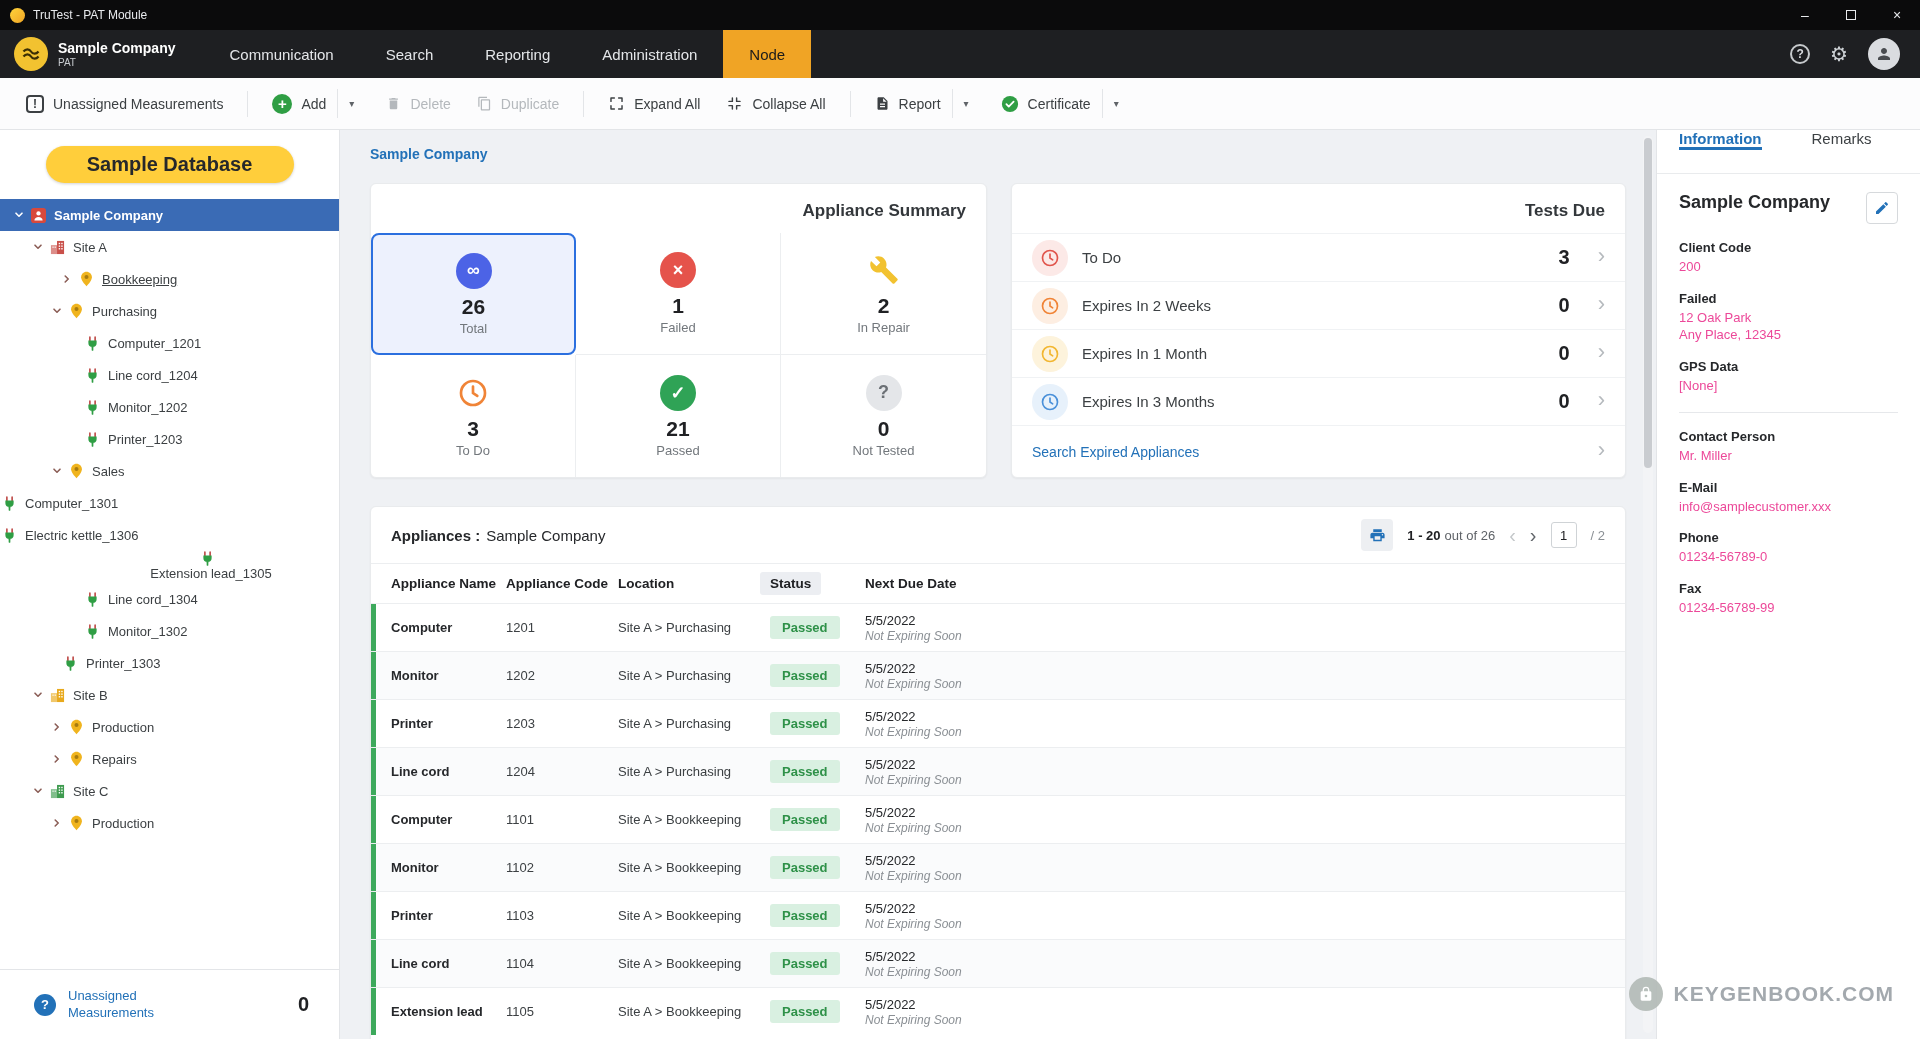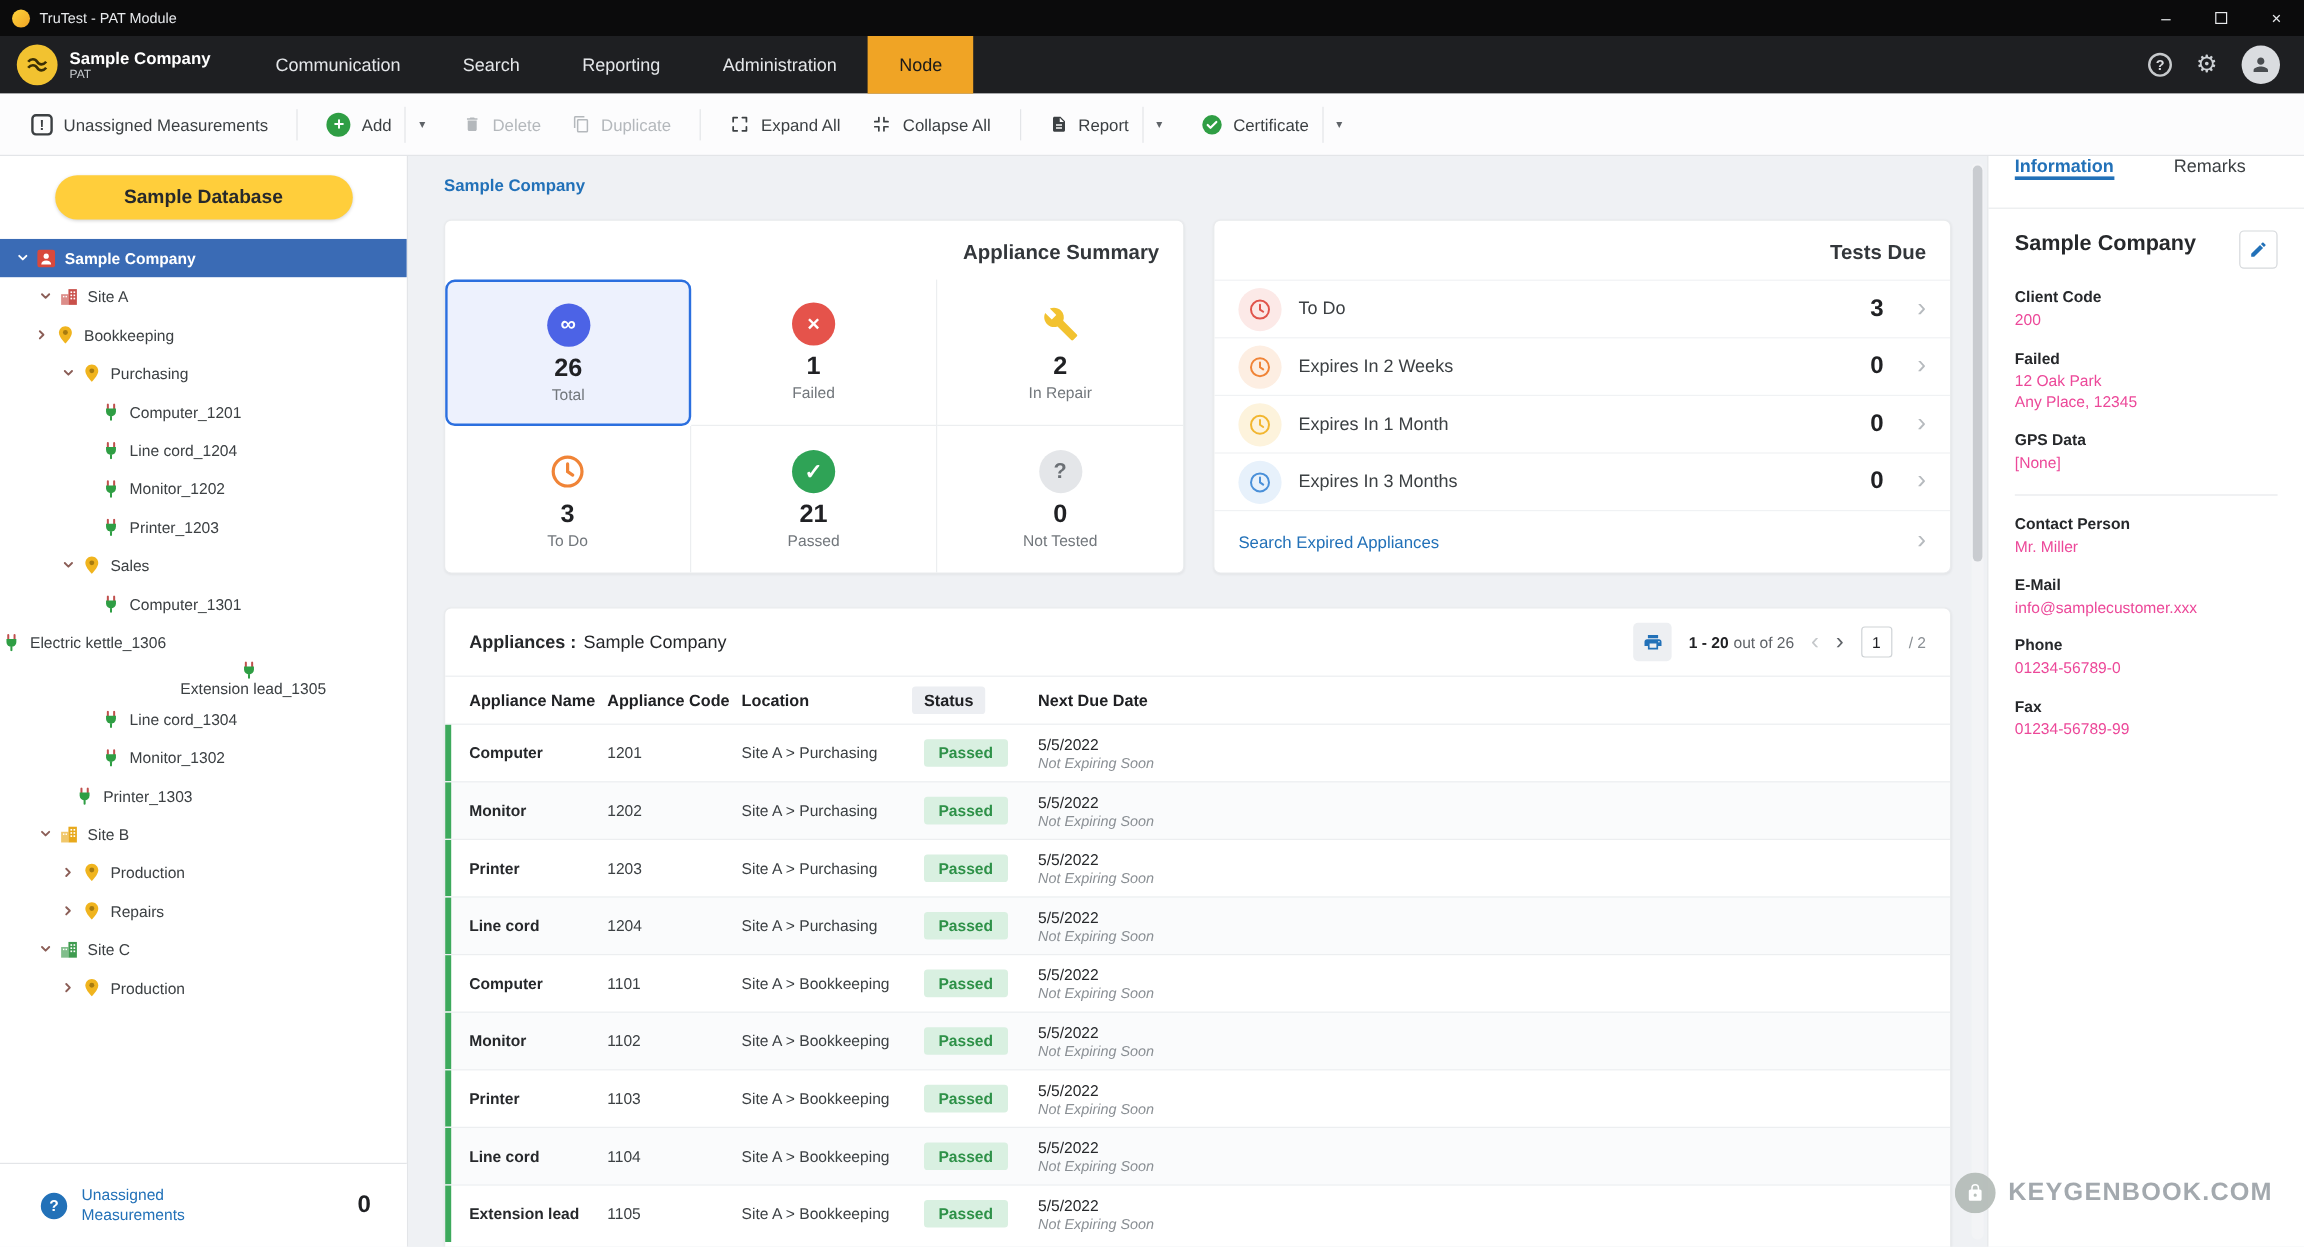--- a/index.html
+++ b/index.html
@@ -48,7 +48,7 @@
 
   
   .sidebar { width:340px; background:#fff; border-right:1px solid #E3E5E8; position:relative; display:flex; flex-direction:column; }
-  .db-btn { margin:16px auto 6px; width:248px; height:37px; border:none; border-radius:19px; background:#FFCE3B; font-family:inherit; font-size:16px; font-weight:700; color:#26282B; cursor:pointer; box-shadow:0 1px 3px rgba(0,0,0,.18); }
+  .db-btn { margin:16px auto 6px; width:248px; height:37px; border:none; border-radius:19px; background:#FFCE3B; font-family:inherit; font-size:20px; font-weight:700; color:#26282B; cursor:pointer; box-shadow:0 1px 3px rgba(0,0,0,.18); }
   .tree { margin-top:10px; flex:1; overflow:hidden; padding-bottom:72px; }
   .tree-item { display:flex; align-items:center; height:32px; font-size:13px; color:#3C4043; cursor:pointer; }
   .tree-item.selected { background:#3A6BB5; color:#fff; font-weight:700; }

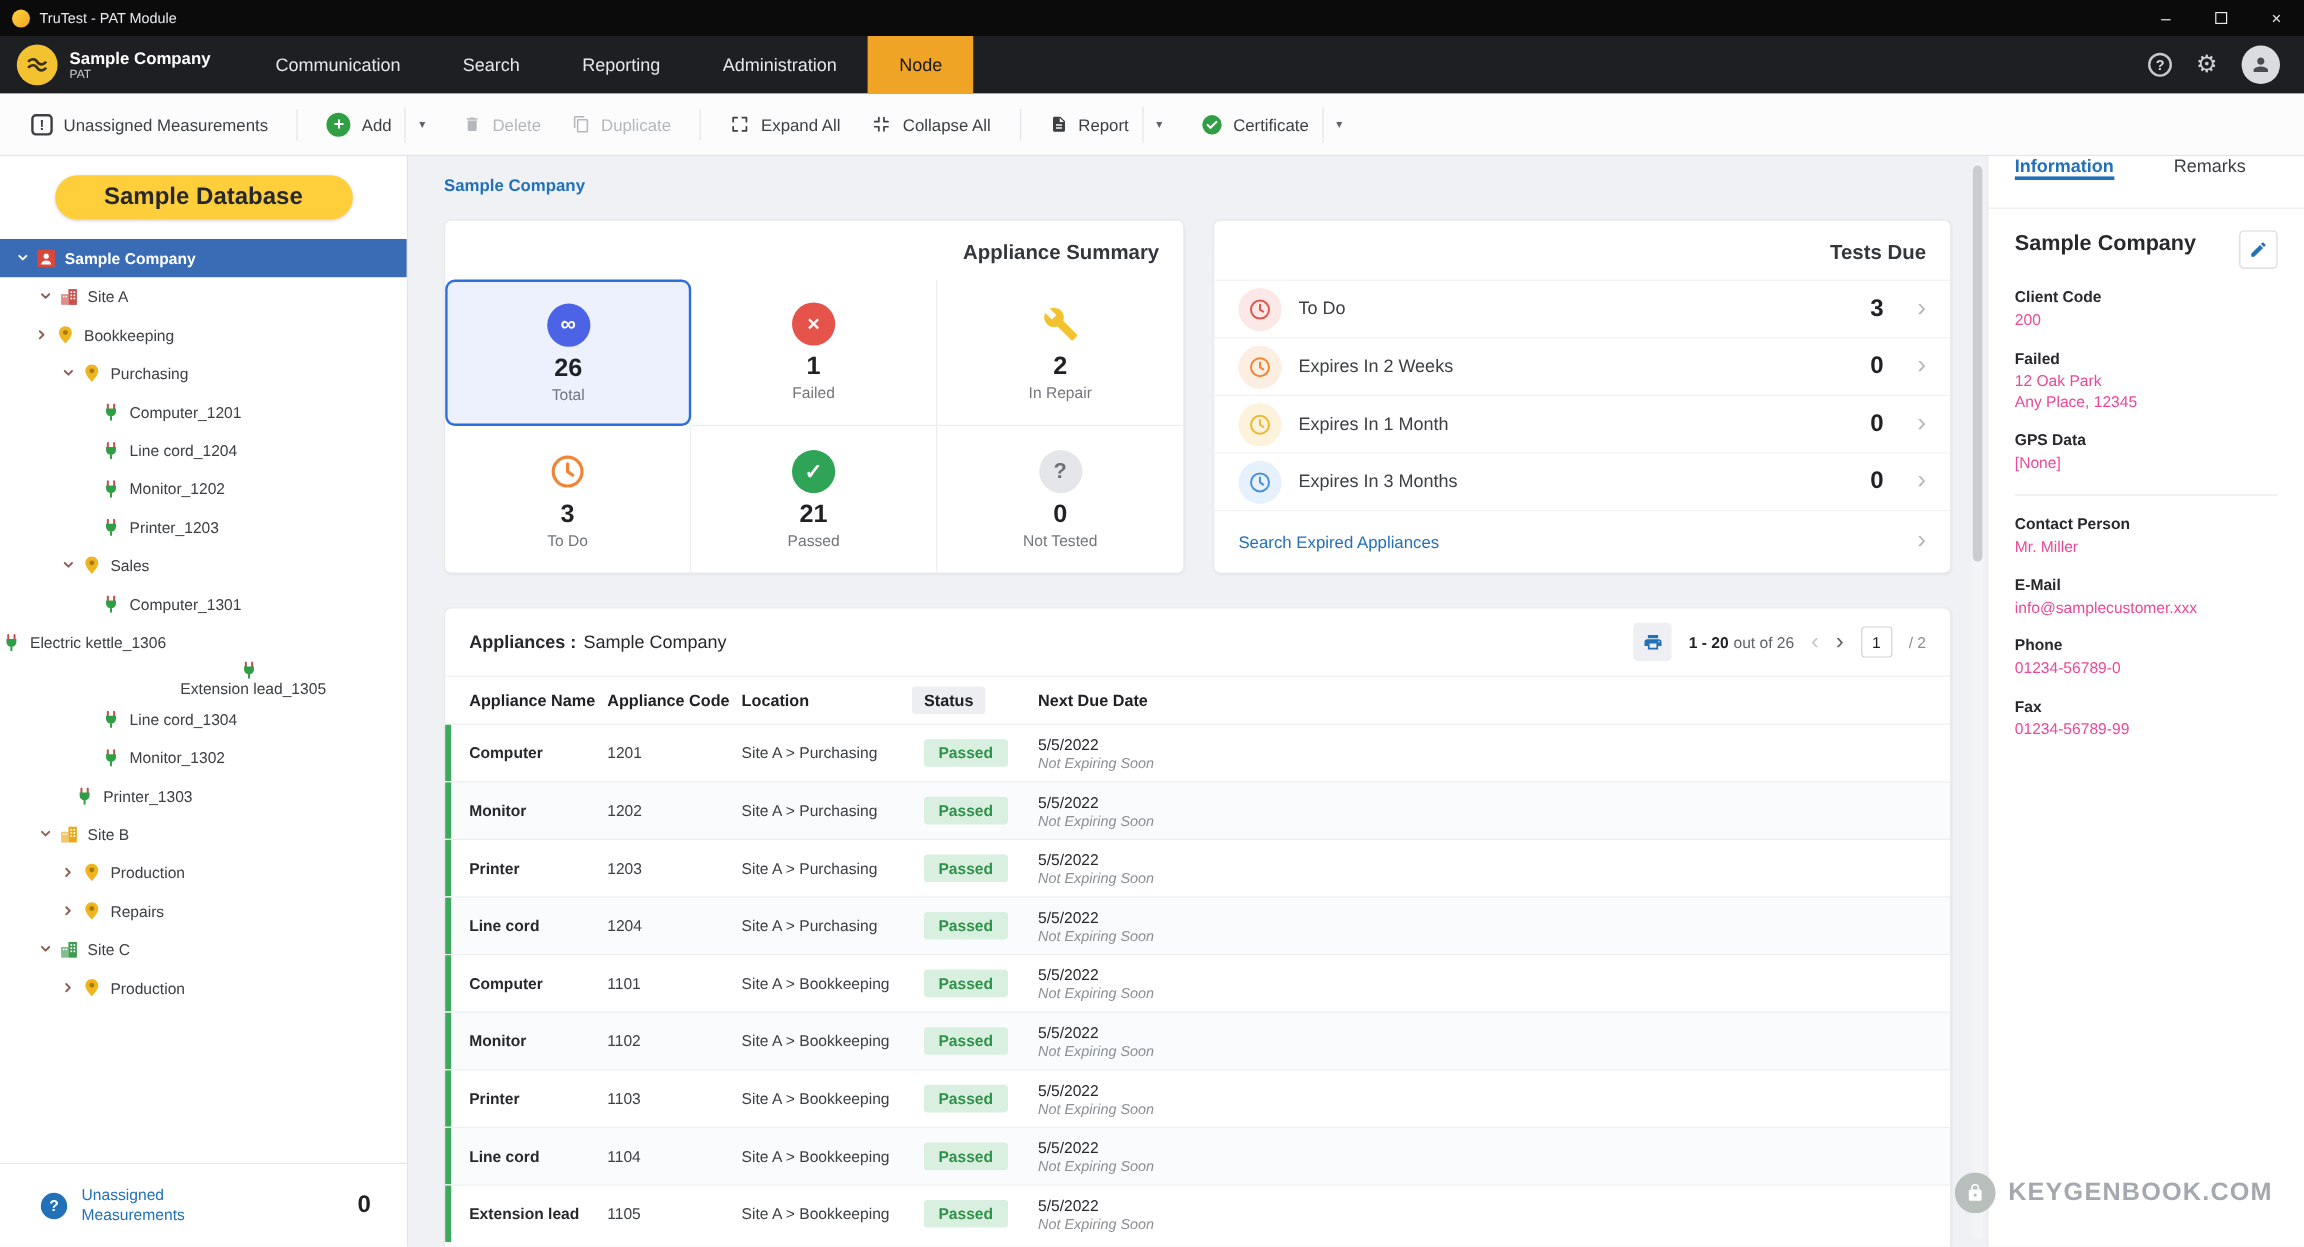--- a/index.html
+++ b/index.html
@@ -307,7 +307,7 @@
           </span>
       <span class="tw-label">Site A</span>
     </div>
-        <div class="tree-item" style="padding-left: 28px;">
+        <div class="tree-item" style="padding-left: 60px; text-decoration: underline;">
       <span class="tw-arrow right">
             <svg width="10" height="10" viewBox="0 0 10 10" fill="none">
               <path d="M2 3.2 5 6.2 8 3.2" stroke="currentColor" stroke-width="1.6" stroke-linecap="round" stroke-linejoin="round"></path>

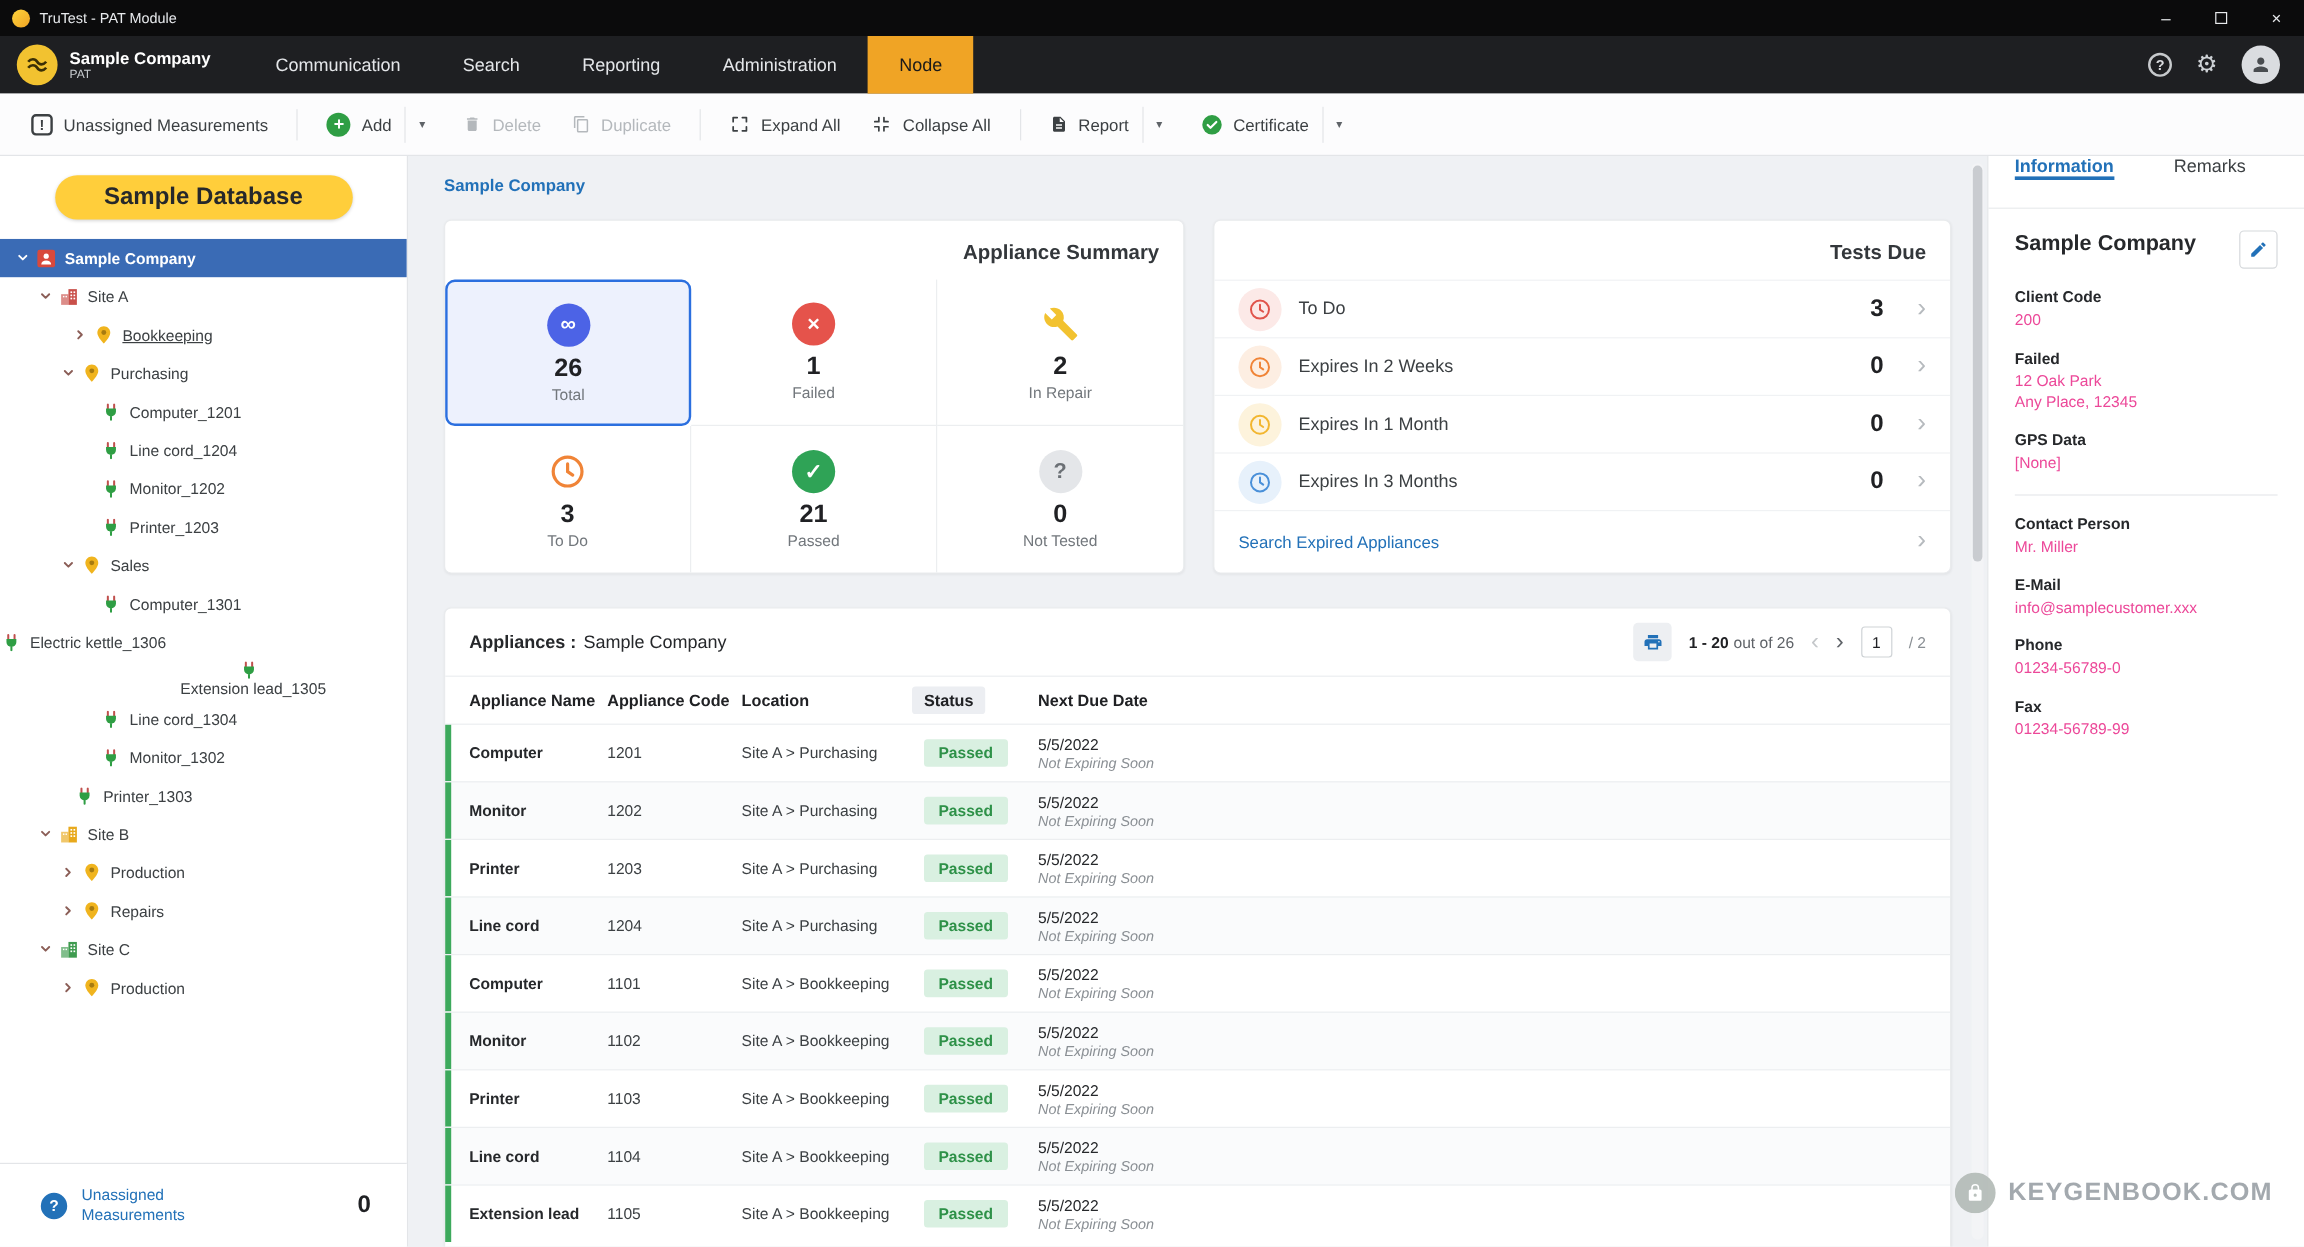--- a/index.html
+++ b/index.html
@@ -393,7 +393,7 @@
           </span>
       <span class="tw-label">Sales</span>
     </div>
-        <div class="tree-item" style="padding-left: 83px;">
+        <div class="tree-item" style="">
 
       <span class="tw-icon">
             <svg width="15" height="15" viewBox="0 0 16 16">

